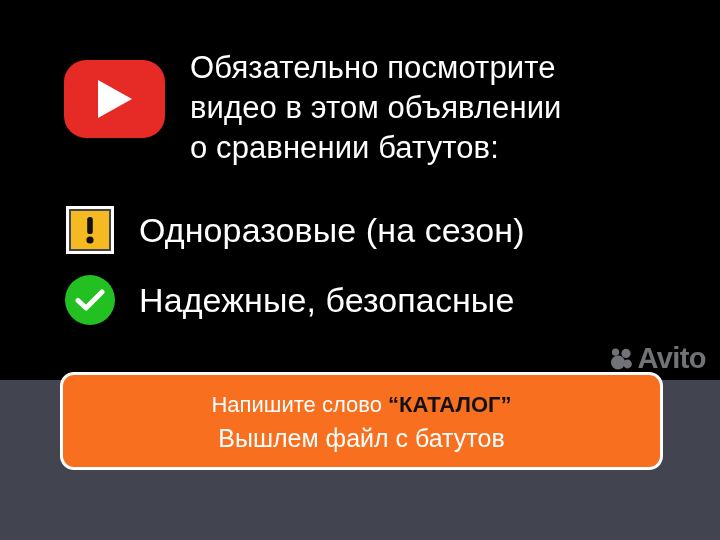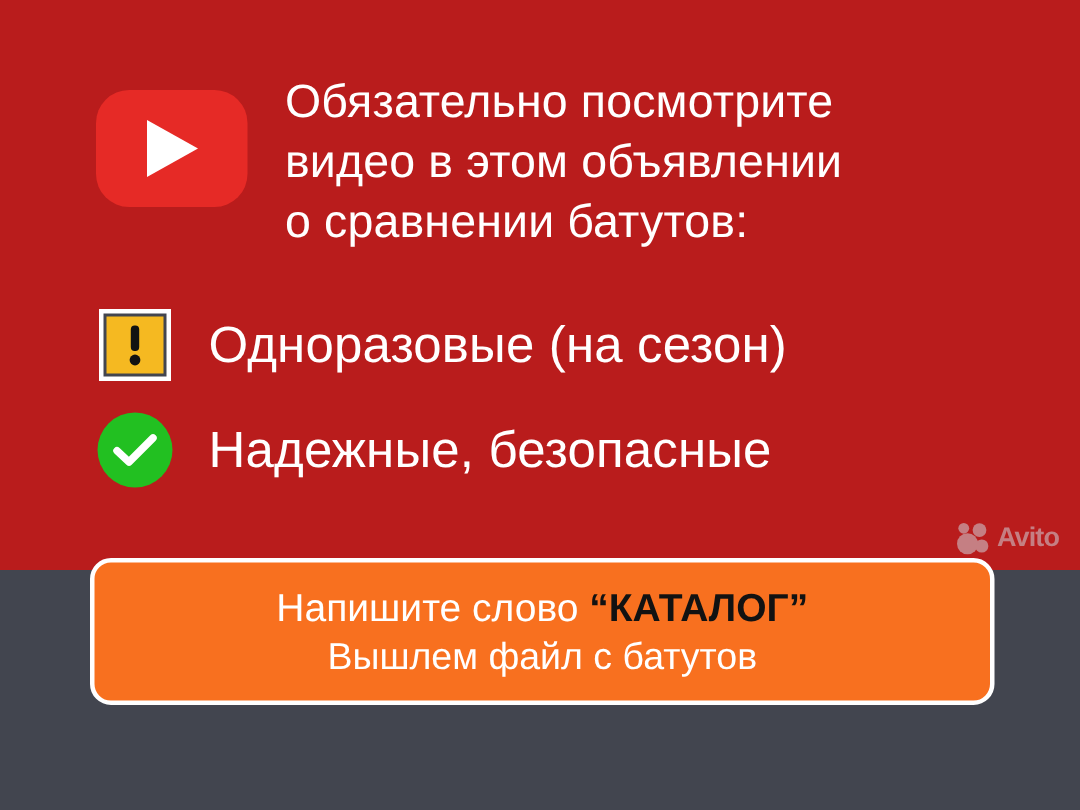--- a/index.html
+++ b/index.html
@@ -18,7 +18,7 @@
     position: relative;
     width: 720px;
     height: 380px;
-    background: #b91c1c;
+    background: #000000;
     box-sizing: border-box;
   }
 

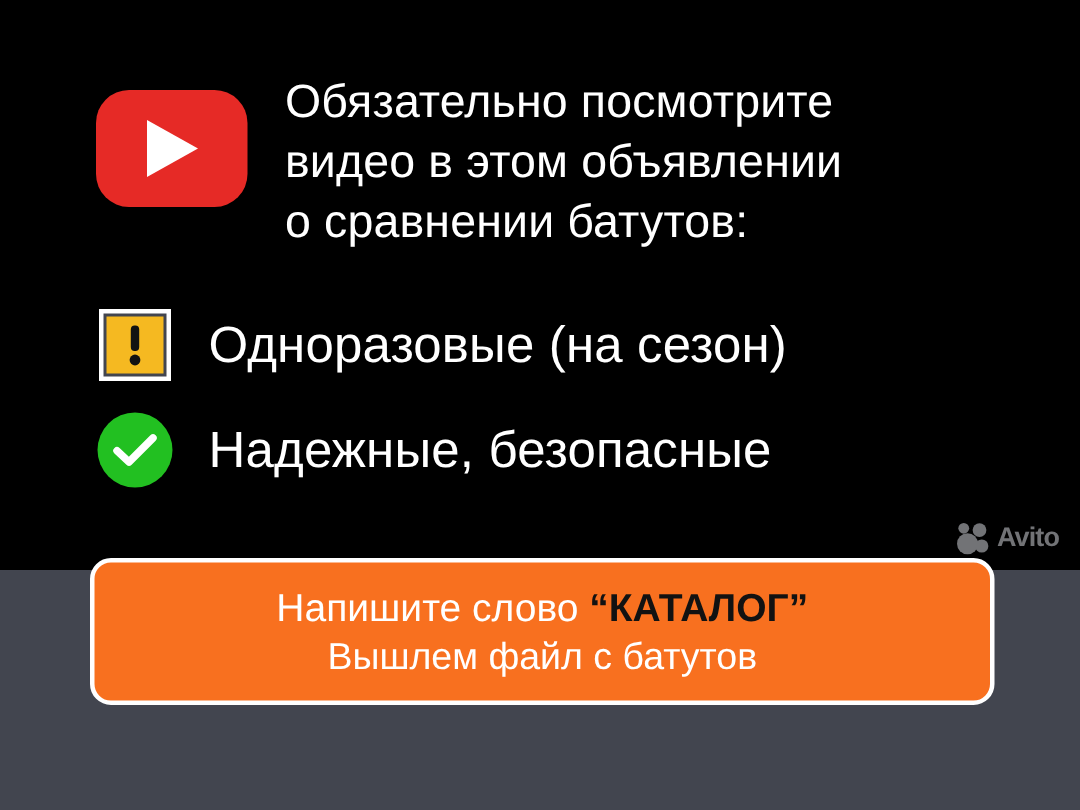--- a/index.html
+++ b/index.html
@@ -175,7 +175,7 @@
   .watermark svg { display: block; }
   .wm-text {
     color: #cfd1d8;
-    font-size: 18px;
+    font-size: 29px;
     line-height: 27px;
     font-weight: bold;
     letter-spacing: -0.6px;

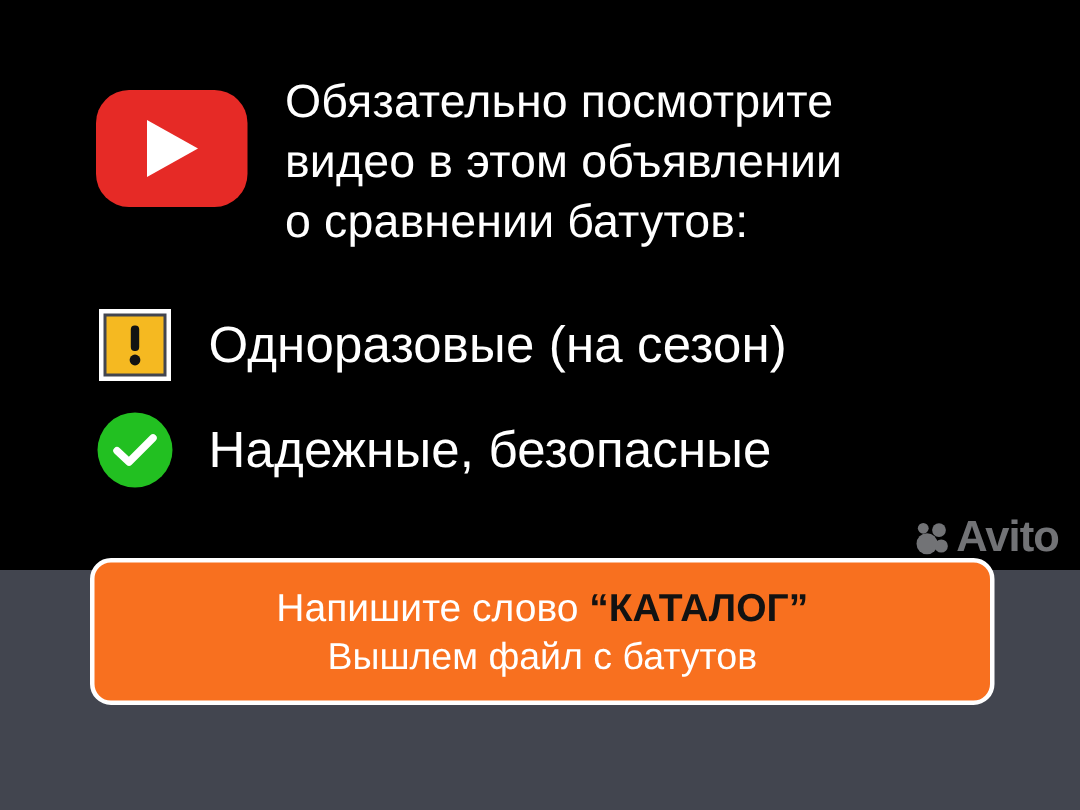--- a/index.html
+++ b/index.html
@@ -141,7 +141,7 @@
   }
   .cta-line1 {
     color: #ffffff;
-    font-size: 26px;
+    font-size: 22px;
     line-height: 32px;
     font-weight: 400;
     white-space: nowrap;

